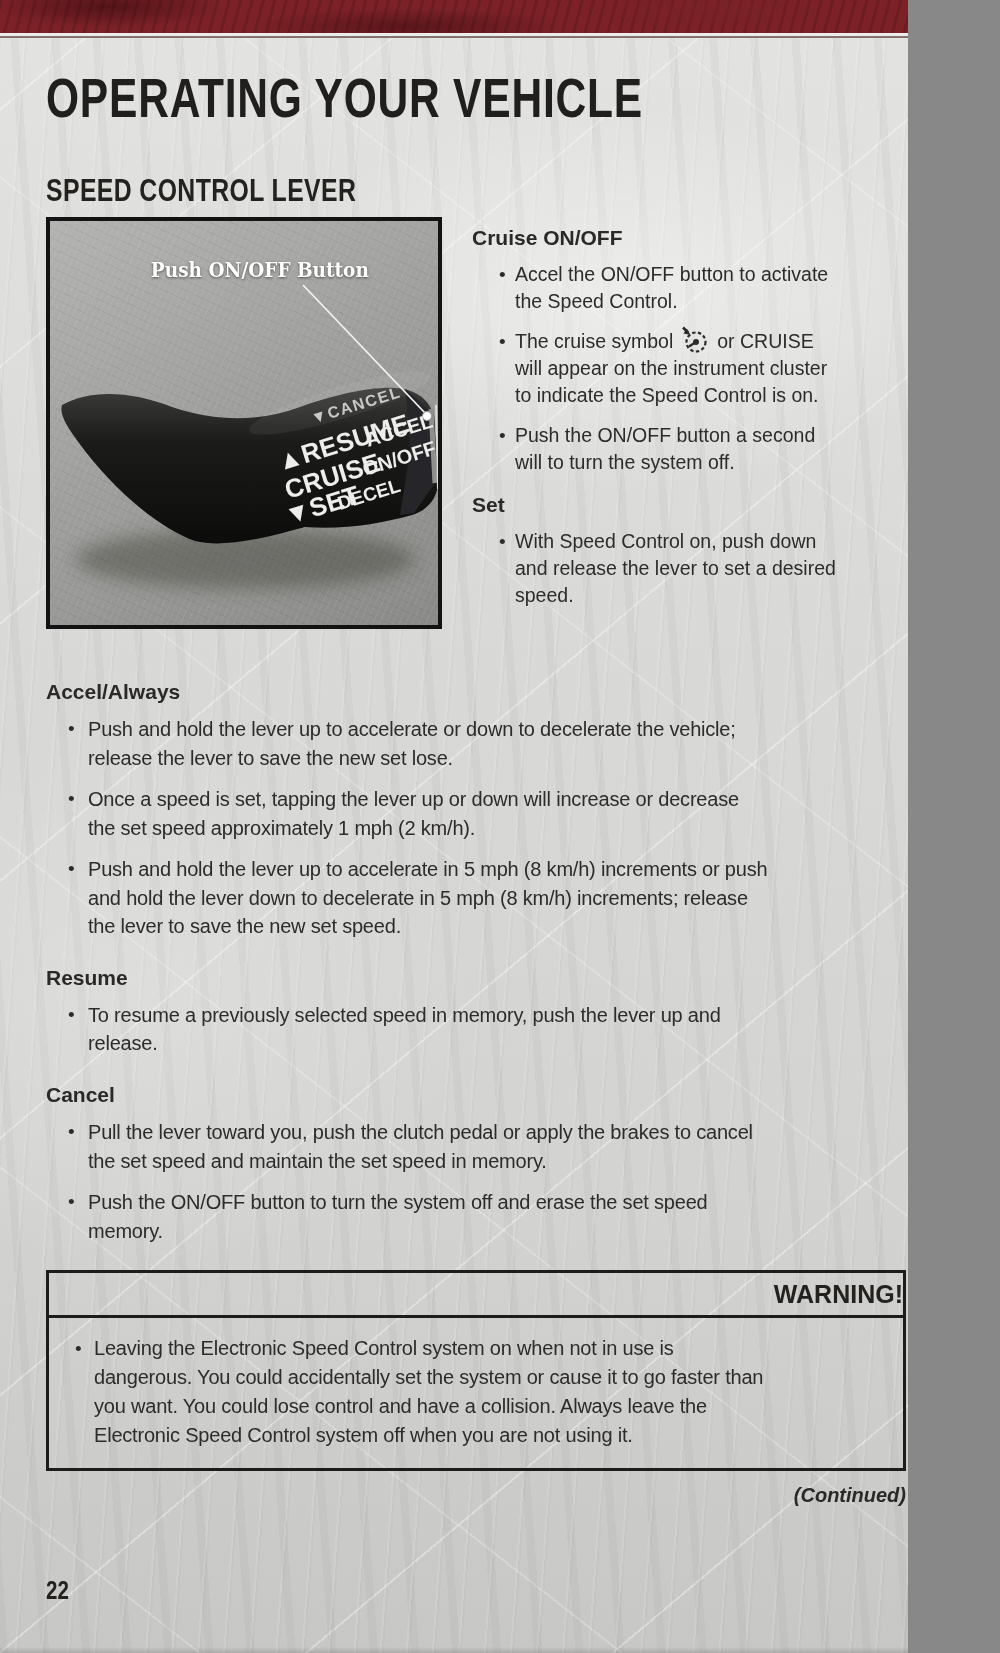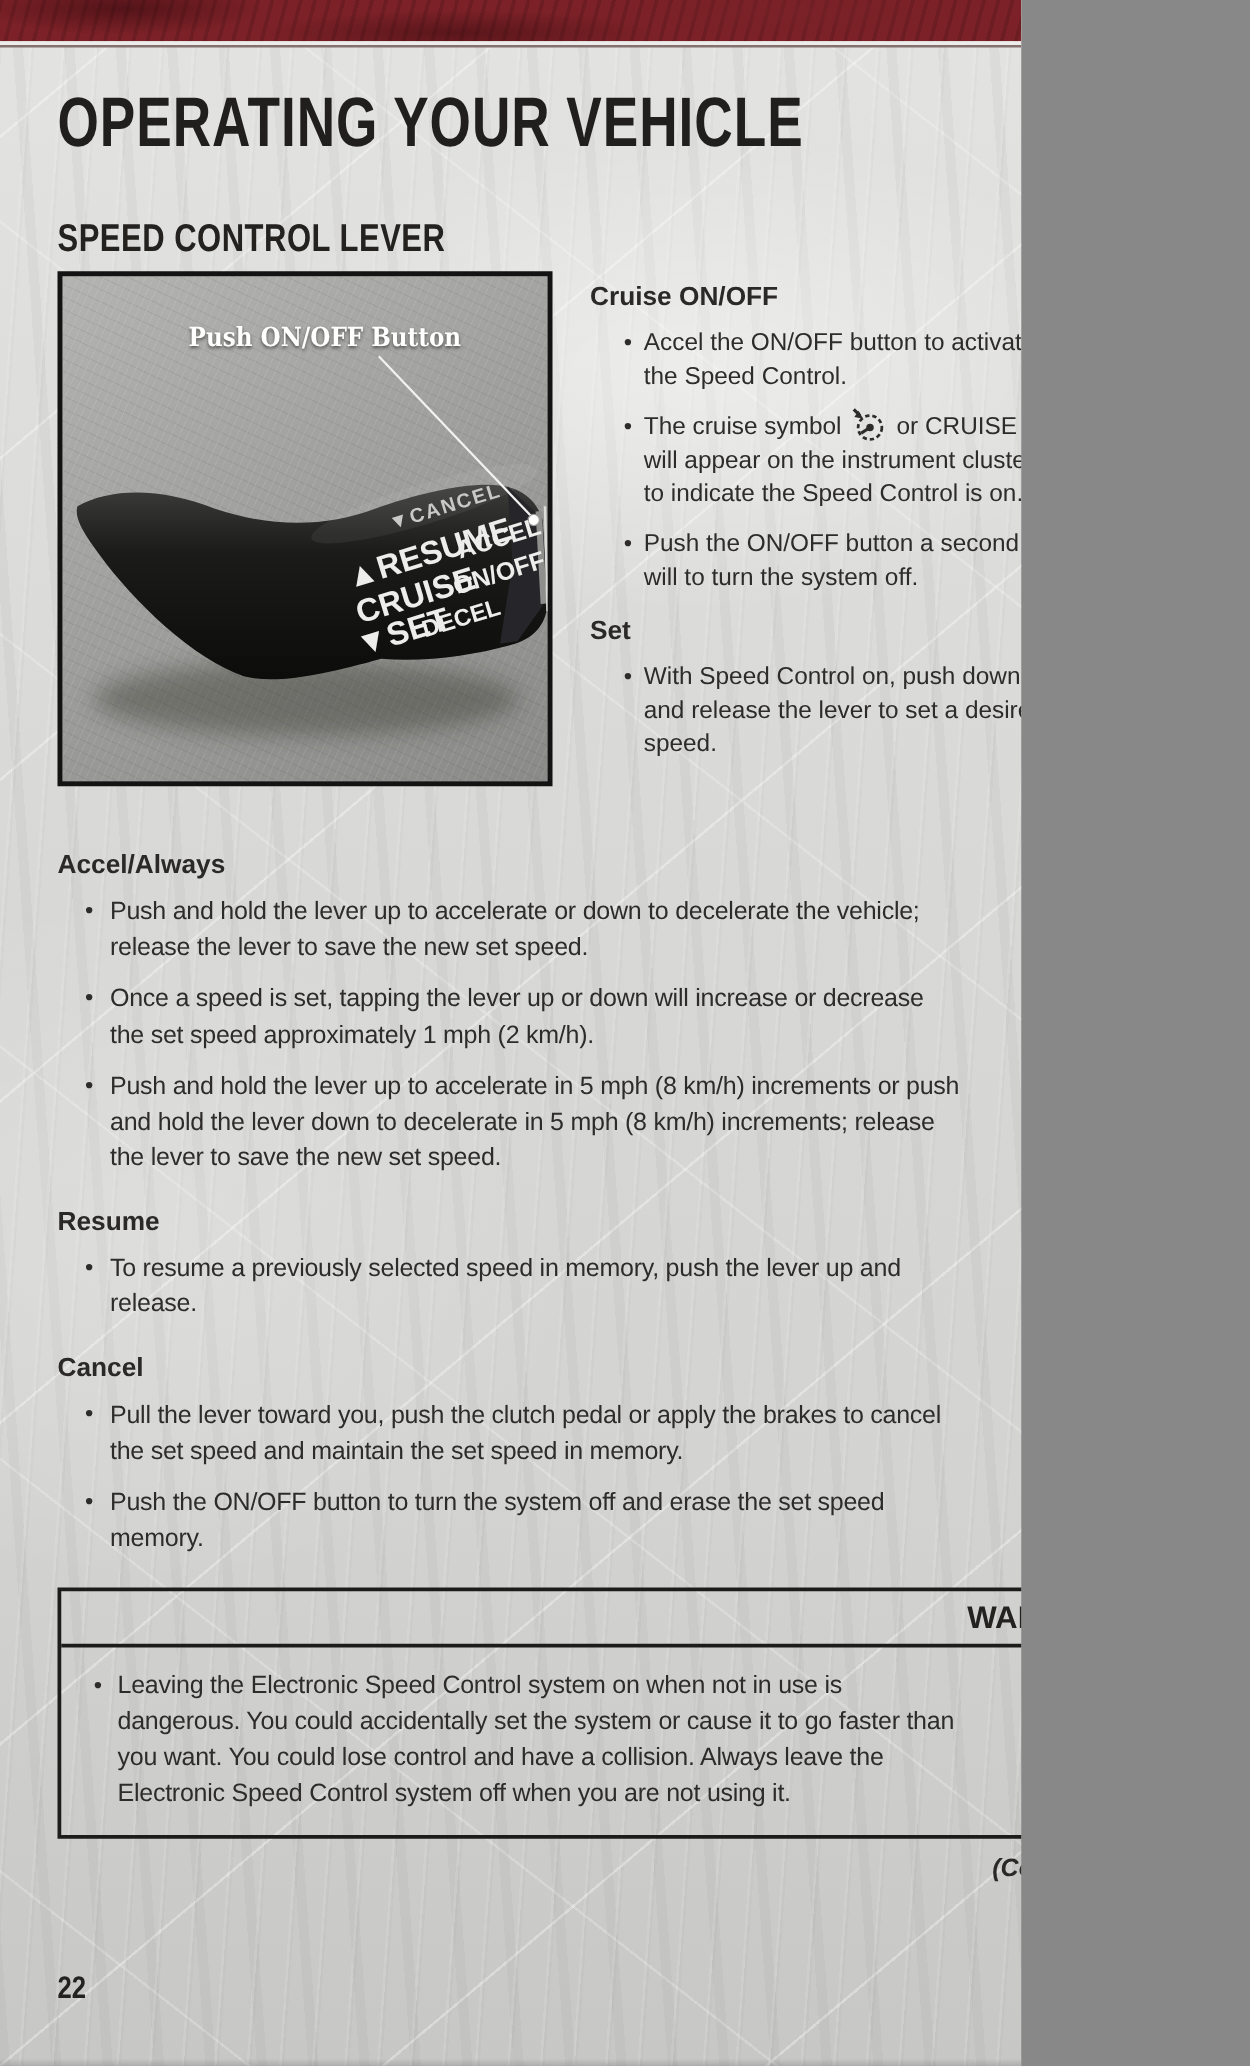--- a/index.html
+++ b/index.html
@@ -4,7 +4,7 @@
 <style>
   html,body{margin:0;padding:0;background:#888;}
   .page{
-    position:relative;width:817px;height:1653px;overflow:hidden;
+    position:relative;width:908px;height:1653px;overflow:hidden;
     font-family:"Liberation Sans",sans-serif;color:#2d2c2a;
     background:
       radial-gradient(600px 320px at 68% 18%, rgba(255,255,255,0.45), transparent 60%),

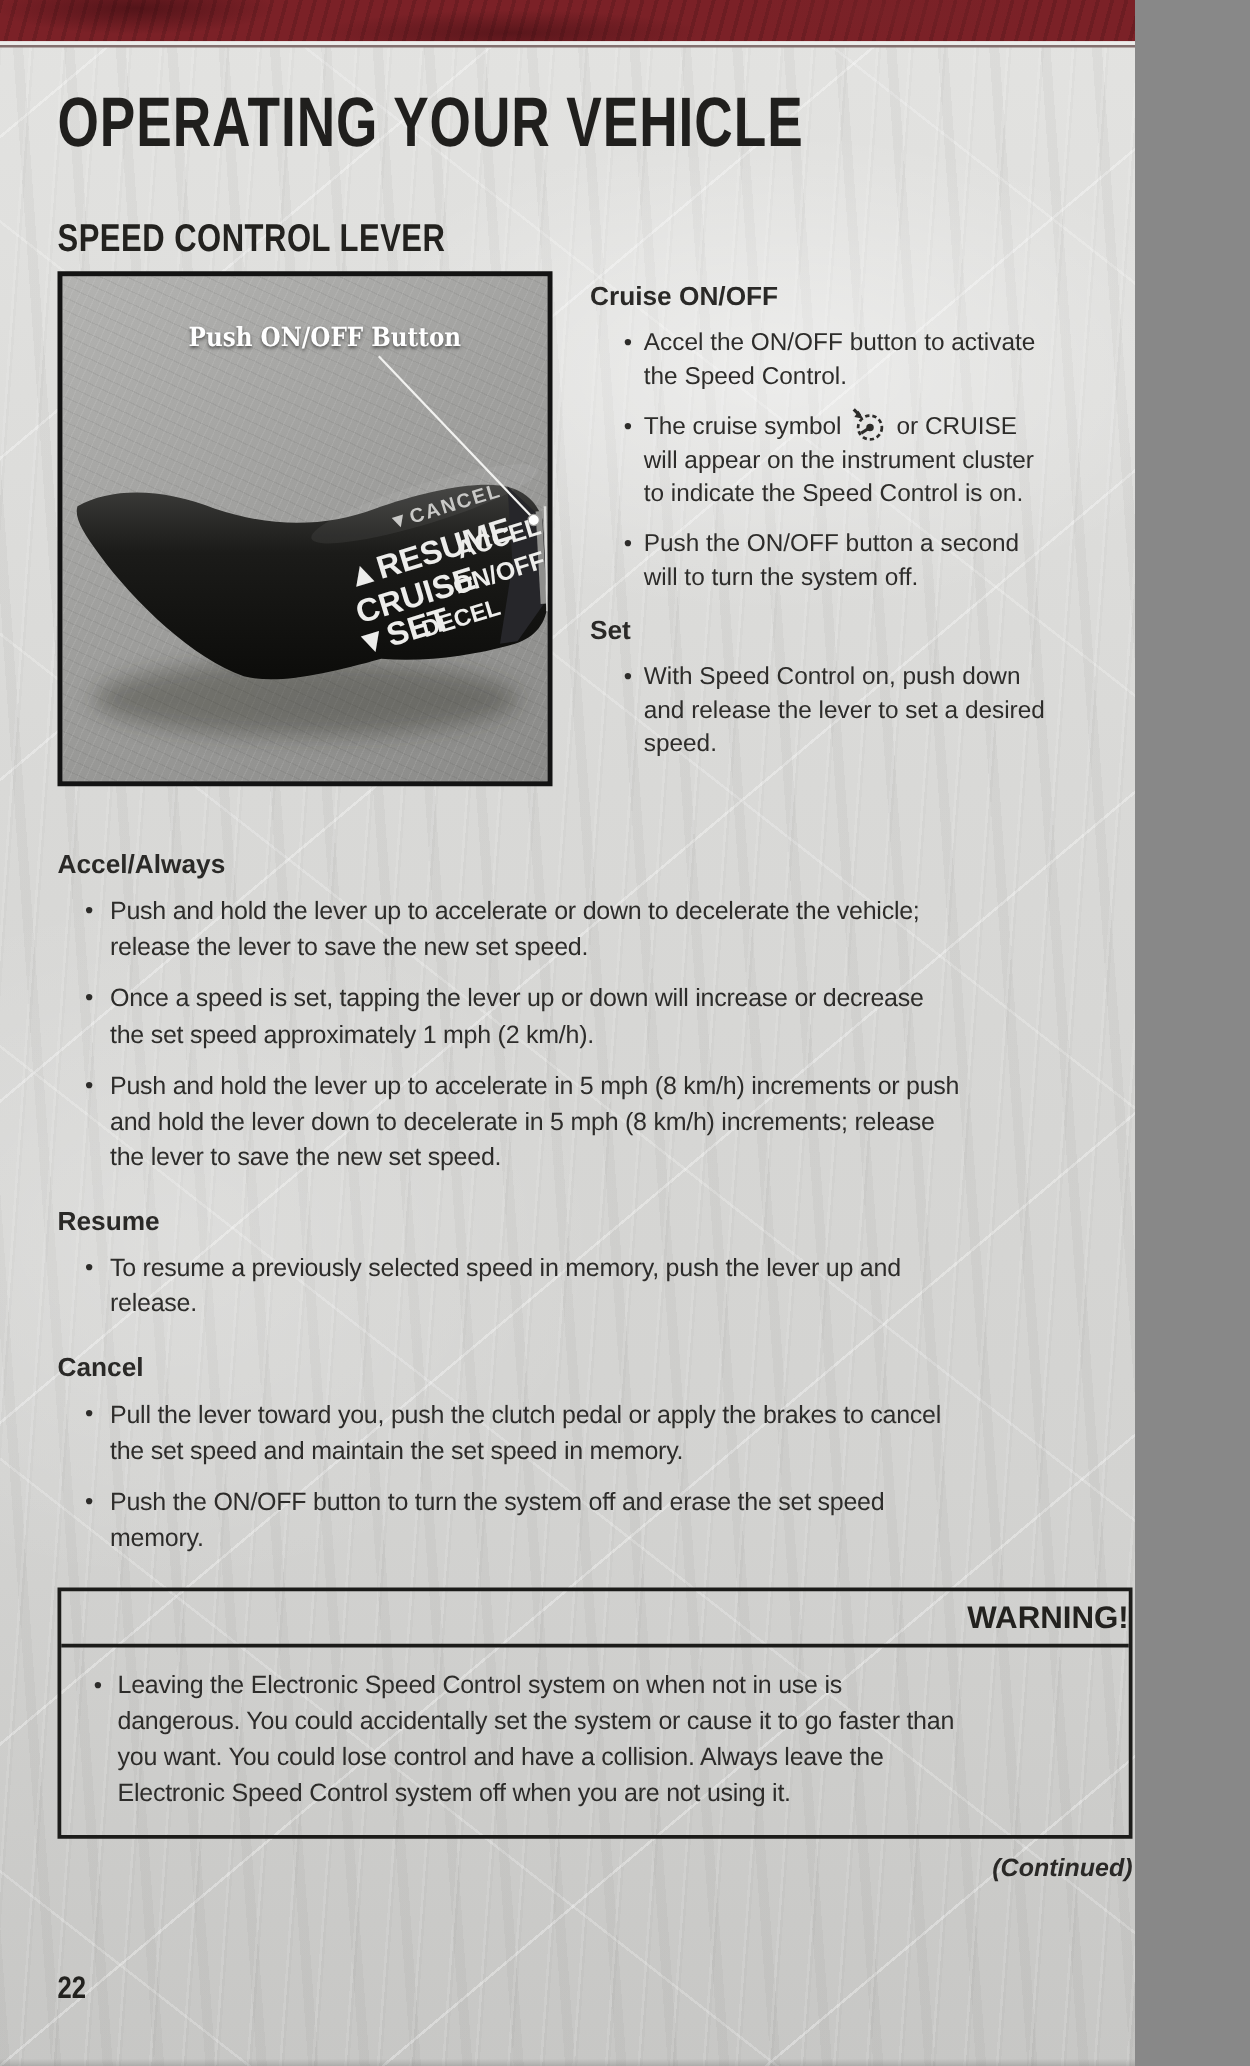--- a/index.html
+++ b/index.html
@@ -185,7 +185,7 @@
       <div class="bullet full-bullet">
         <span class="dot" data-bind="ui.bullet">•</span>
         <div class="btext" data-bind-lines="accel.b1">Push and hold the lever up to accelerate or down to decelerate the vehicle;
-release the lever to save the new set speed.</div>
+release the lever to save the new set lose.</div>
       </div>
       <div class="bullet full-bullet">
         <span class="dot" data-bind="ui.bullet">•</span>

